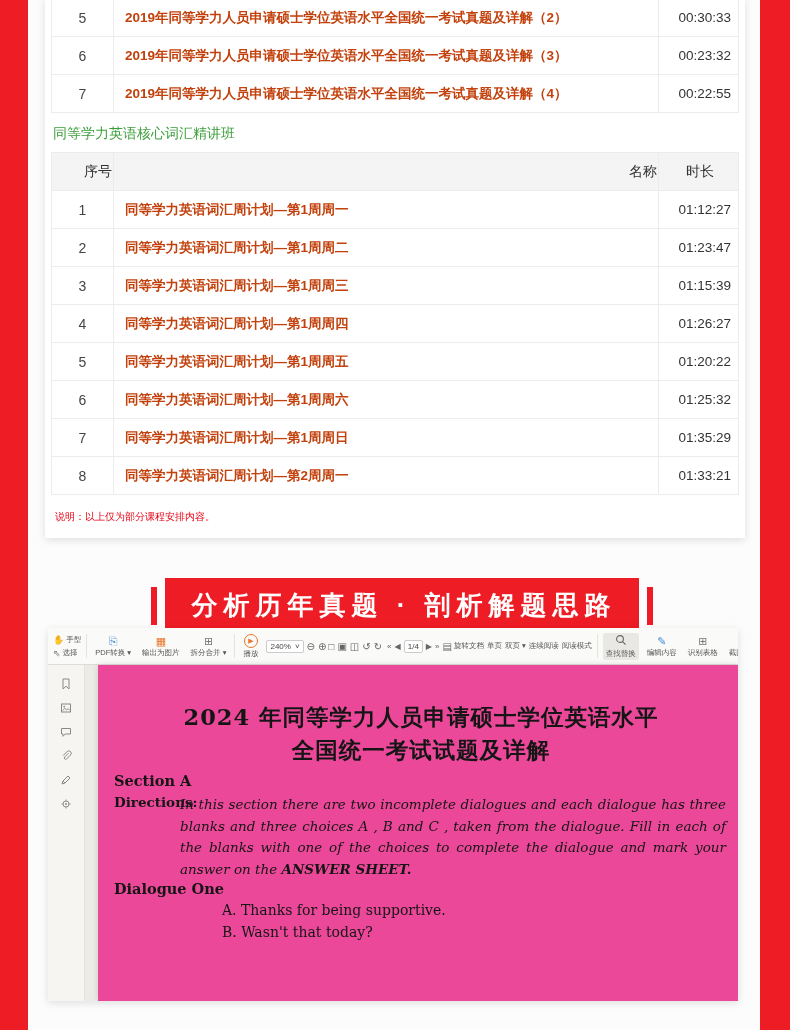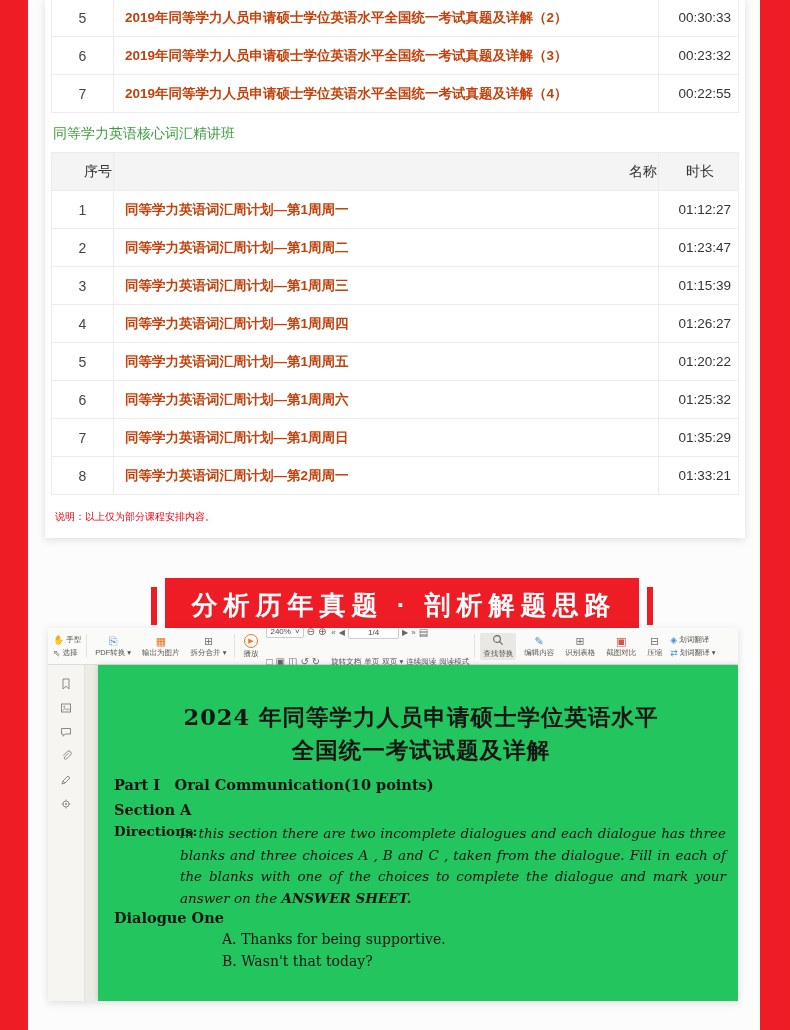--- a/index.html
+++ b/index.html
@@ -43,7 +43,7 @@
   .tb-stack{display:flex;flex-direction:column;gap:3px;}
   .tb-mini{display:flex;align-items:center;gap:2px;font-size:7.5px;}
   .tb-mini .tb-ico{font-size:9px;}
-  .tb-col{display:flex;flex-direction:column;gap:18px;}
+  .tb-col{display:flex;flex-direction:row;gap:2px;}
   .tb-row{display:flex;align-items:center;gap:3px;}
   .zoombox{border:1px solid #ccc;background:#fff;border-radius:2px;font-size:8px;padding:1px 3px;display:flex;gap:4px;align-items:center;color:#444;}
   .pagebox{border:1px solid #ccc;background:#fff;border-radius:2px;font-size:8px;padding:1px 19px;color:#444;}

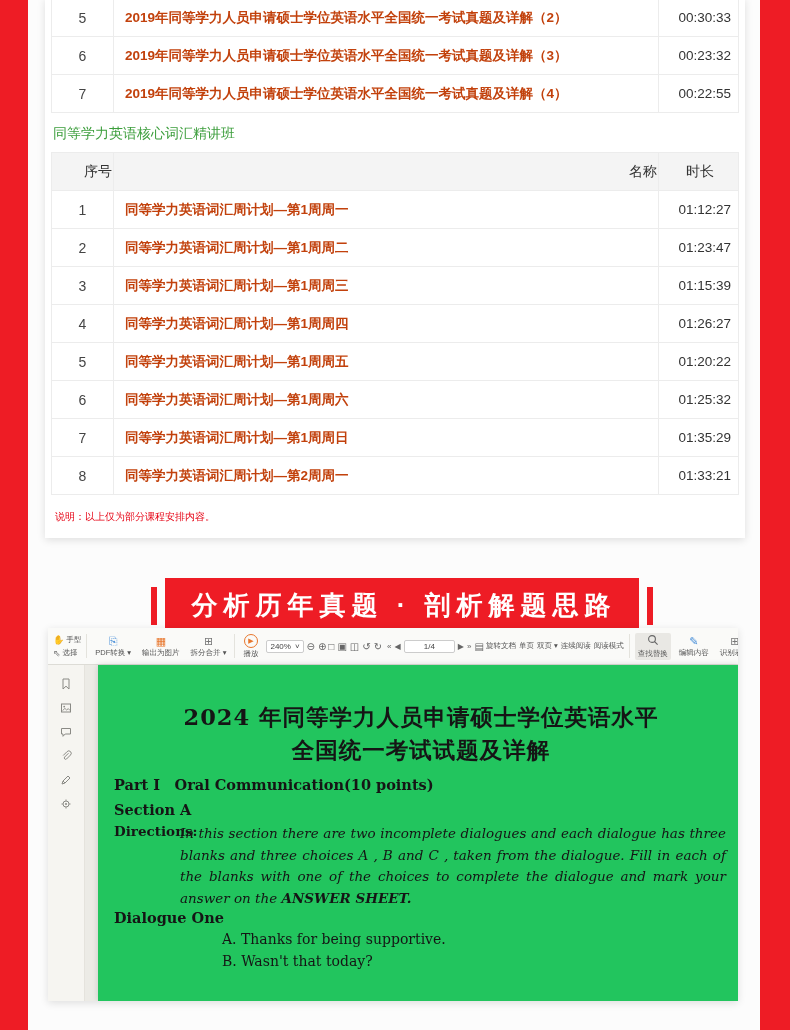--- a/index.html
+++ b/index.html
@@ -46,7 +46,7 @@
   .tb-col{display:flex;flex-direction:row;gap:2px;}
   .tb-row{display:flex;align-items:center;gap:3px;}
   .zoombox{border:1px solid #ccc;background:#fff;border-radius:2px;font-size:8px;padding:1px 3px;display:flex;gap:4px;align-items:center;color:#444;}
-  .pagebox{border:1px solid #ccc;background:#fff;border-radius:2px;font-size:8px;padding:1px 19px;color:#444;}
+  .pagebox{border:1px solid #ccc;background:#fff;border-radius:2px;font-size:8px;padding:1px 3px;color:#444;}
   .navglyph{font-size:8px;color:#666;}
   .miniglyph{font-size:10px;color:#666;}
   .play-ico{width:12px;height:12px;border:1px solid #e8762c;border-radius:50%;color:#e8762c;font-size:7px;

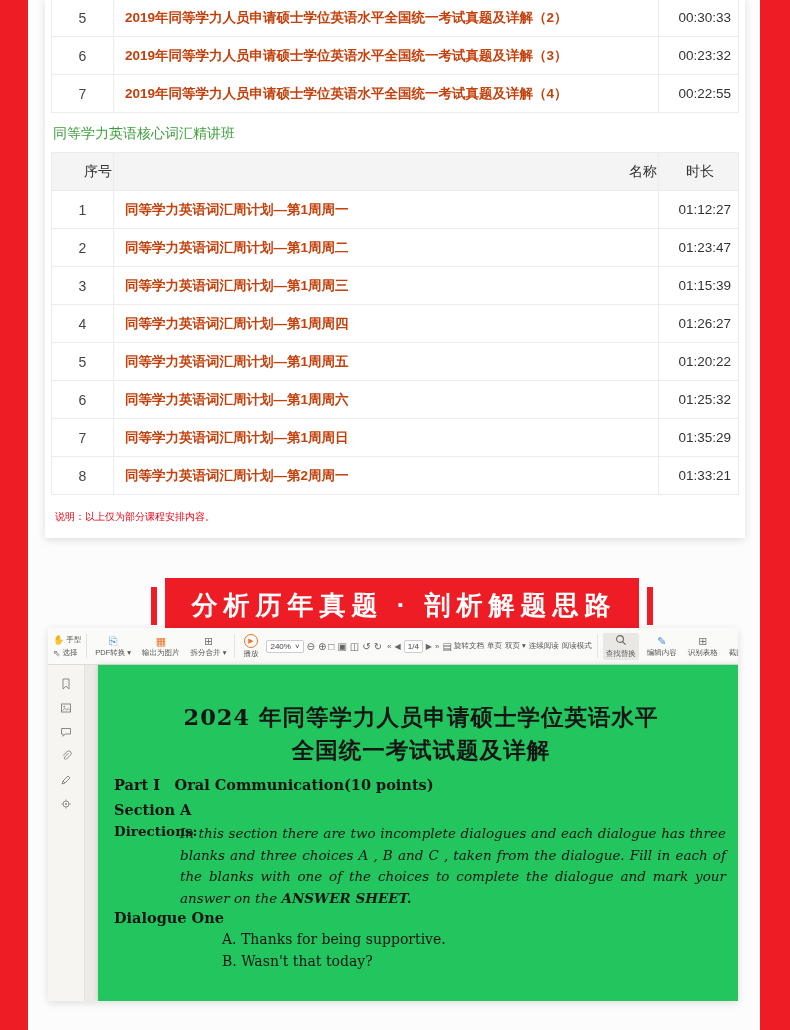--- a/index.html
+++ b/index.html
@@ -58,7 +58,7 @@
             display:flex;flex-direction:column;align-items:center;gap:12px;padding-top:13px;}
   .vsidebar svg{display:block;}
   .pagewrap{flex:1;padding-left:13px;min-width:0;}
-  .docpage{background:#22c55e;height:100%;box-shadow:0 0 6px rgba(0,0,0,.15);box-sizing:border-box;
+  .docpage{background:#ec4899;height:100%;box-shadow:0 0 6px rgba(0,0,0,.15);box-sizing:border-box;
            padding:36px 10px 8px 16px;font-family:"DejaVu Serif","Liberation Serif",serif;color:#151515;}
   .doc-title{text-align:center;font-weight:bold;font-size:22.5px;line-height:1.45;letter-spacing:1px;}
   .paper-line{text-align:center;font-weight:bold;font-size:16px;margin-top:3px;}

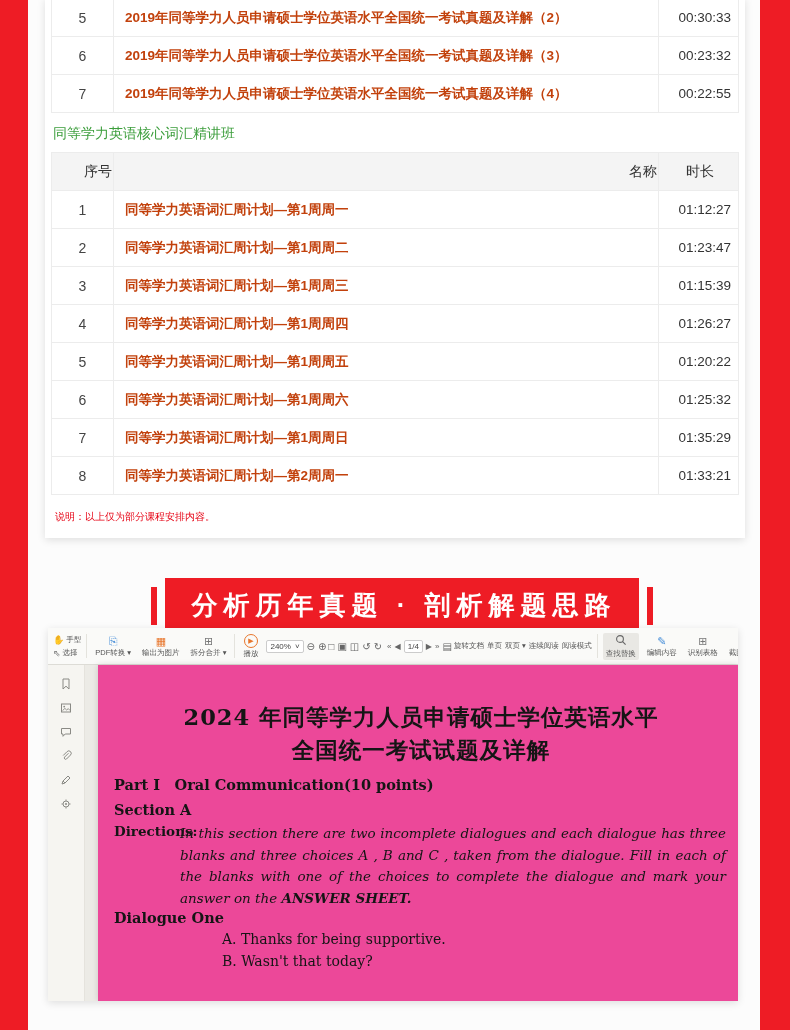--- a/index.html
+++ b/index.html
@@ -324,7 +324,6 @@
             <div>2024 年同等学力人员申请硕士学位英语水平</div>
             <div>全国统一考试试题及详解</div>
           </div>
-          <div class="part-line">Part Ⅰ　Oral Communication(10 points)</div>
           <div class="section-line">Section A</div>
           <div class="directions">
             <span class="dir-label">Directions:</span>

